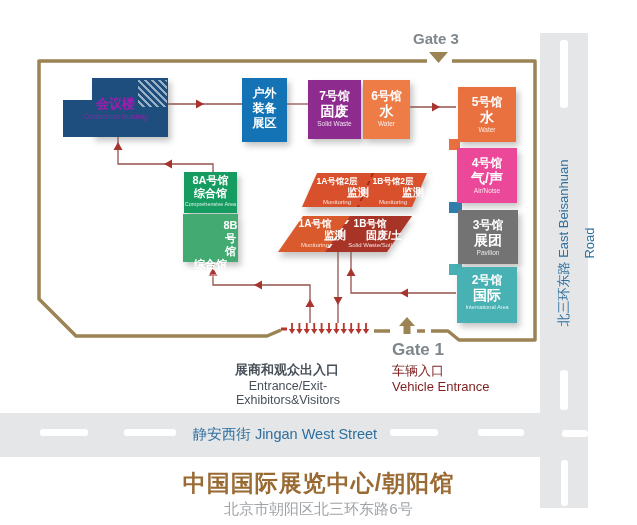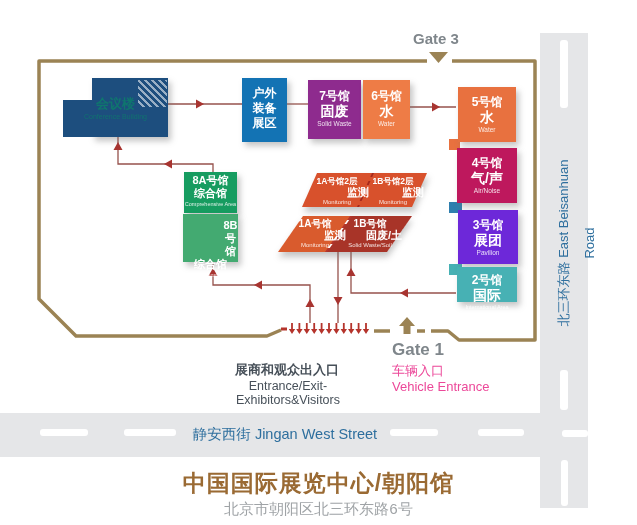--- a/index.html
+++ b/index.html
@@ -15,7 +15,7 @@
   .hall .tp{font-weight:bold;font-size:14px;line-height:15px;}
   .hall .en{font-size:6.5px;line-height:9px;opacity:.85;}
   .tab{position:absolute;}
-  .conf-text{position:absolute;color:#0f766e;text-align:center;}
+  .conf-text{position:absolute;color:#a21caf;text-align:center;}
   .conf-text .cn{font-weight:bold;font-size:13px;line-height:16px;}
   .conf-text .en{font-size:7px;line-height:9px;opacity:.9;}
   .hatch{position:absolute;background:repeating-linear-gradient(45deg,rgba(255,255,255,0) 0 3px,rgba(255,255,255,.55) 3px 5px);}

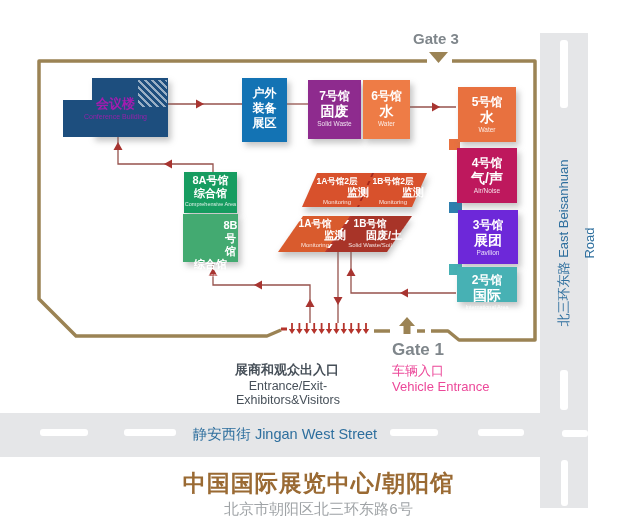--- a/index.html
+++ b/index.html
@@ -135,7 +135,7 @@
     <div class="tp">水</div>
     <div class="en">Water</div>
   </div>
-  <div class="hall" style="left: 457px; top: 148px; width: 60px; height: 55px; padding-top: 8px; box-sizing: border-box; background-color: #be185d;">
+  <div class="hall" style="left: 457px; top: 148px; width: 60px; height: 55px; padding-top: 8px; box-sizing: border-box; background-color: #ec4899;">
     <div class="cn">4号馆</div>
     <div class="tp">气/声</div>
     <div class="en">Air/Noise</div>

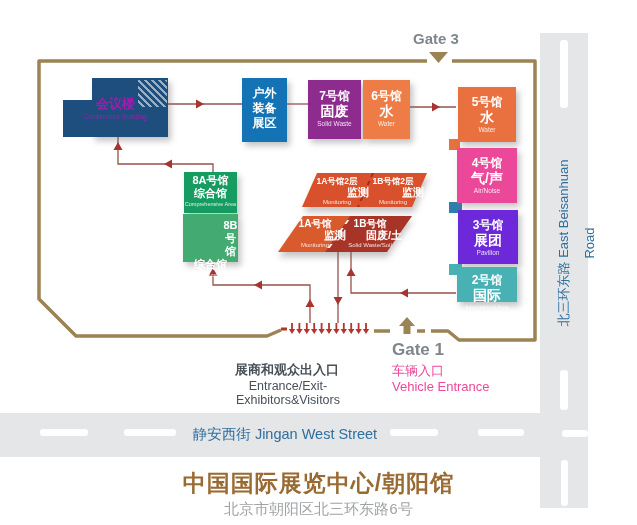--- a/index.html
+++ b/index.html
@@ -140,7 +140,7 @@
     <div class="tp">气/声</div>
     <div class="en">Air/Noise</div>
   </div>
-  <div class="hall" style="left: 458px; top: 210px; width: 60px; height: 54px; padding-top: 8px; box-sizing: border-box; background-color: #6d28d9;">
+  <div class="hall" style="left: 458px; top: 210px; width: 60px; height: 54px; padding-top: 8px; box-sizing: border-box; background-color: #737373;">
     <div class="cn">3号馆</div>
     <div class="tp">展团</div>
     <div class="en">Pavilion</div>

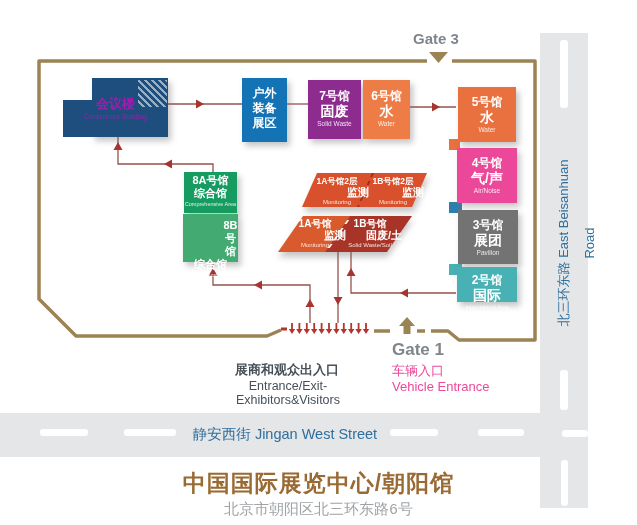--- a/index.html
+++ b/index.html
@@ -145,7 +145,7 @@
     <div class="tp">展团</div>
     <div class="en">Pavilion</div>
   </div>
-  <div class="hall" style="left: 457px; top: 267px; width: 60px; height: 35px; padding-top: 6px; box-sizing: border-box; background-color: rgb(71, 177, 180);">
+  <div class="hall" style="left: 457px; top: 267px; width: 60px; height: 56px; padding-top: 6px; box-sizing: border-box; background-color: rgb(71, 177, 180);">
     <div class="cn">2号馆</div>
     <div class="tp">国际</div>
     <div class="en" style="font-size:5.5px;">International Area</div>

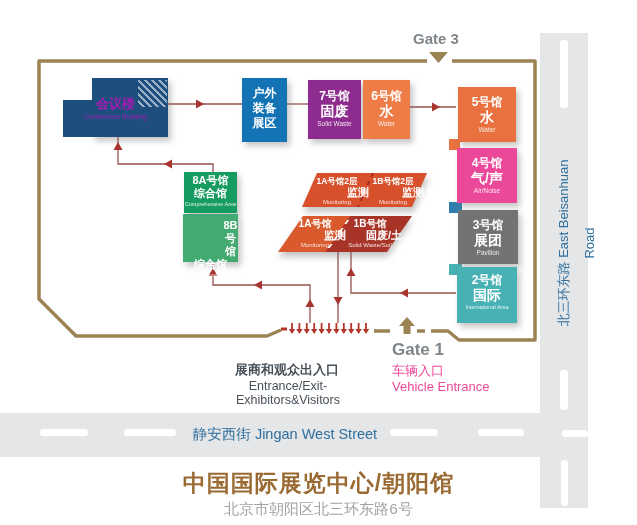--- a/index.html
+++ b/index.html
@@ -27,7 +27,7 @@
   .slab-text .l2{font-weight:bold;font-size:11px;line-height:12px;text-align:right;}
   .slab-text .l3{font-size:6px;line-height:8px;opacity:.85;}
   .gate-label{position:absolute;color:#7f868b;font-weight:bold;}
-  .sub-label{position:absolute;color:#ec4899;font-size:13px;}
+  .sub-label{position:absolute;color:#7f1d1d;font-size:13px;}
   .ent-label{position:absolute;color:#475059;text-align:center;}
   .title{position:absolute;left:0;width:637px;text-align:center;color:#9a6a33;font-weight:bold;font-size:23px;letter-spacing:1px;}
   .address{position:absolute;left:0;width:637px;text-align:center;color:#9fa3a6;font-size:15px;font-family:Liberation Mono, monospace;}

